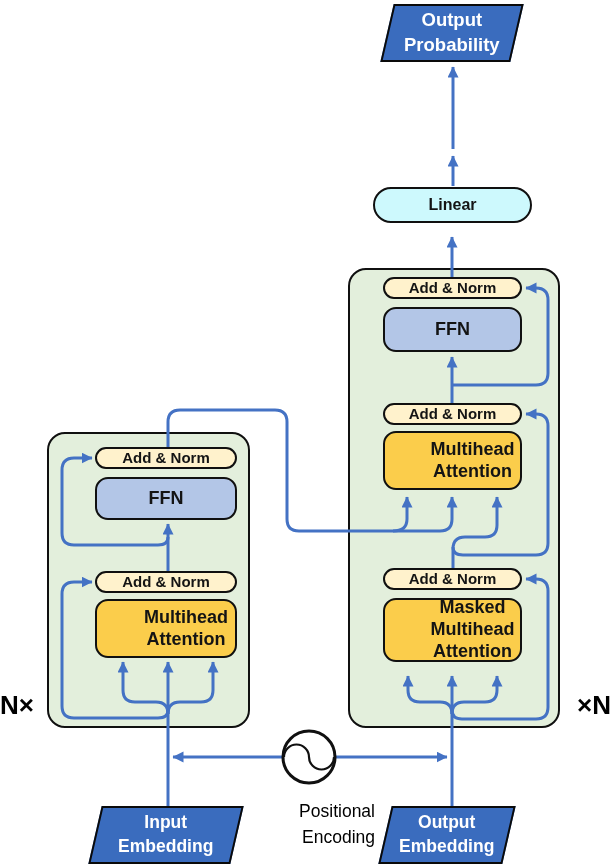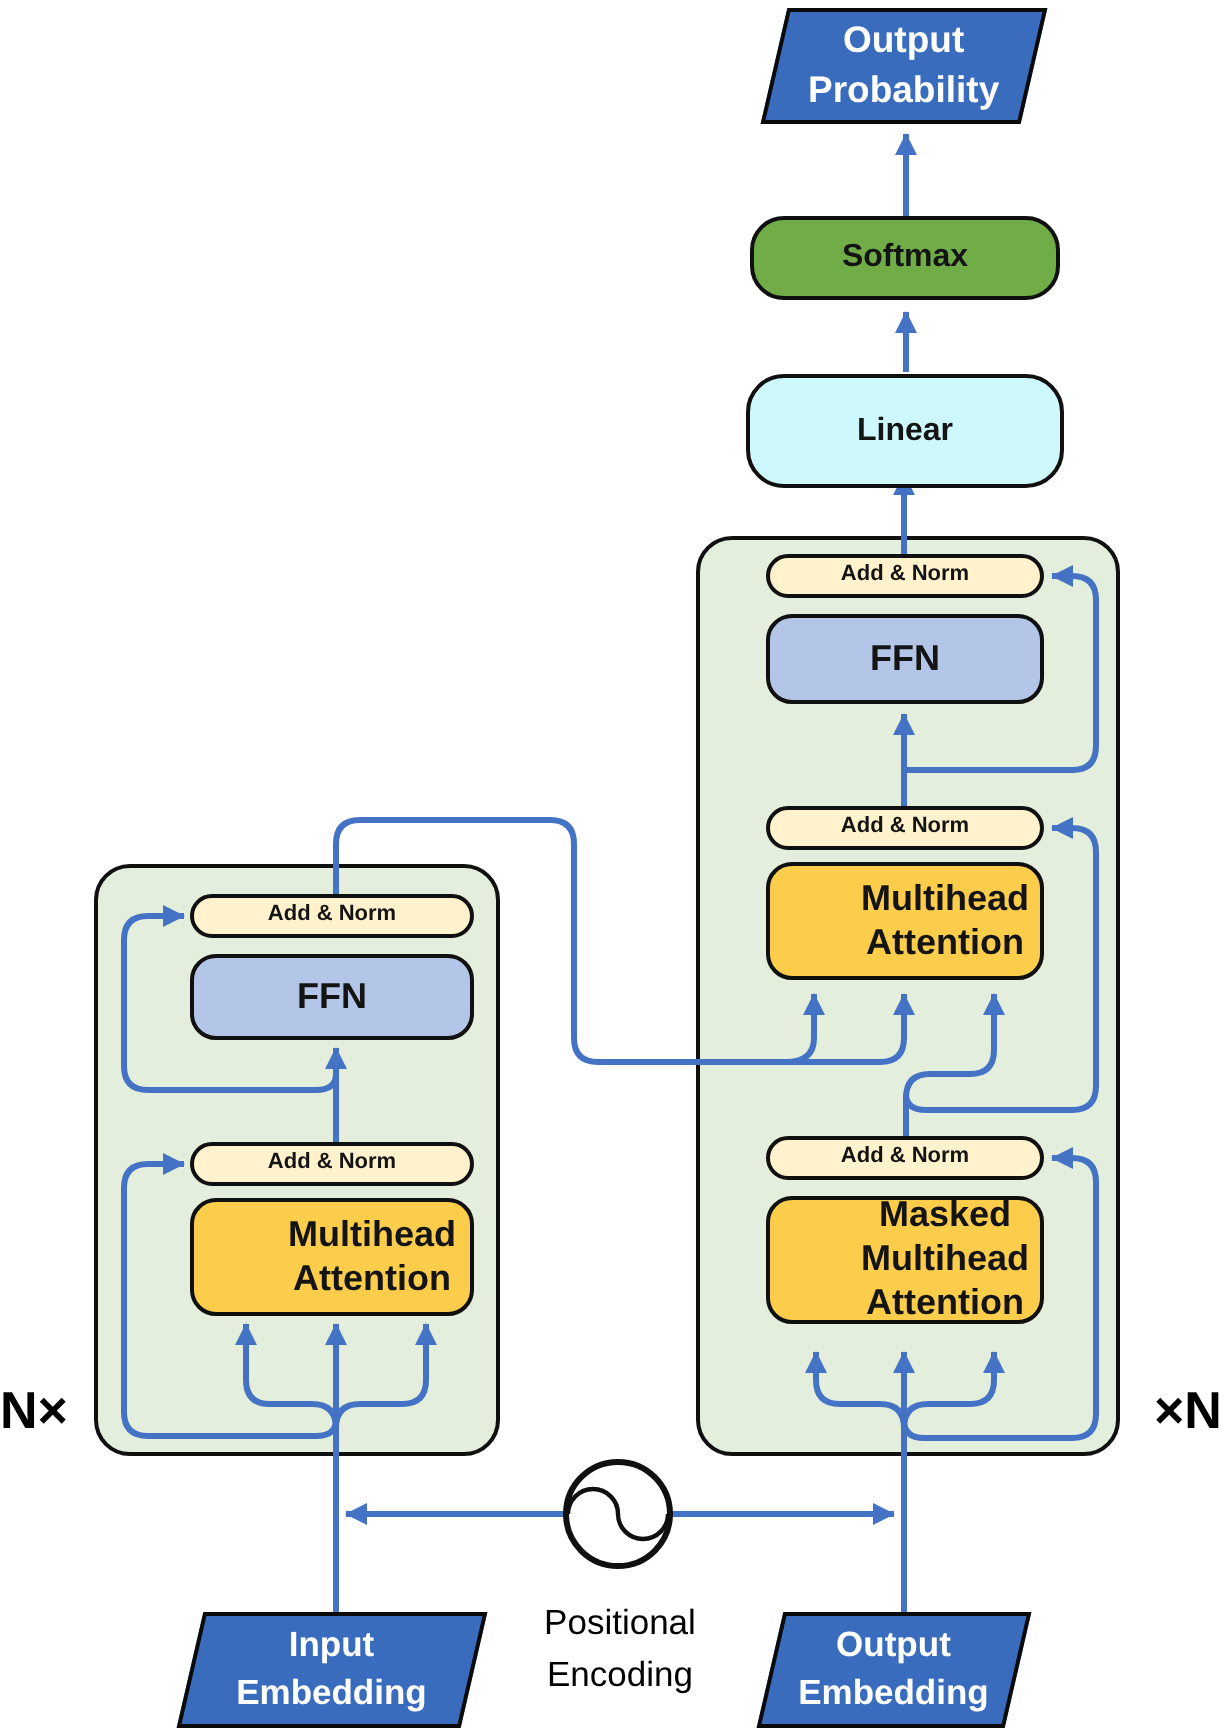--- a/index.html
+++ b/index.html
@@ -96,9 +96,6 @@
 Probability</div>
   </div>
 
-  <div class="abs node softmax" style="left:375px;top:108px;width:155px;height:42px;">
-    <span>Softmax</span>
-  </div>
 
   <div class="abs node linear" style="left:373px;top:187px;width:159px;height:57px;">
     <span>Linear</span>

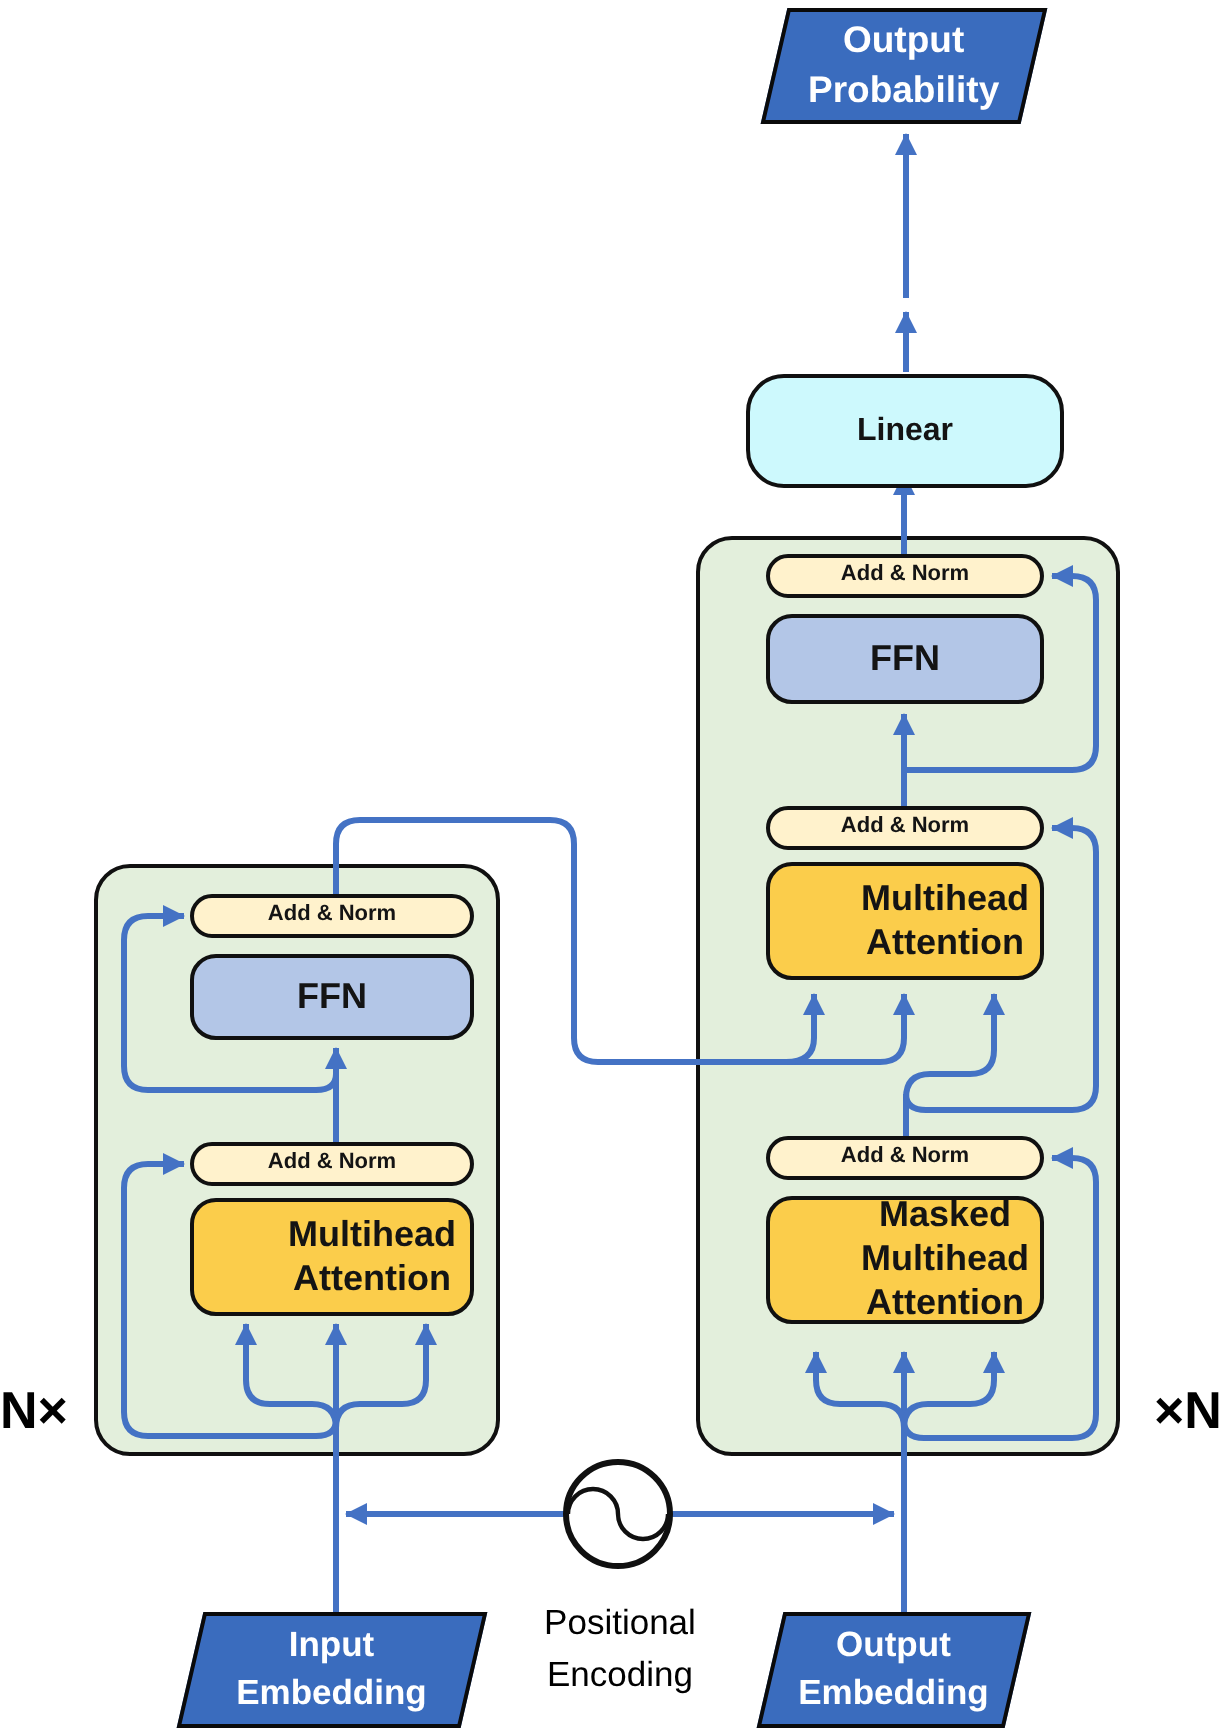--- a/index.html
+++ b/index.html
@@ -97,7 +97,7 @@
   </div>
 
 
-  <div class="abs node linear" style="left:373px;top:187px;width:159px;height:57px;">
+  <div class="abs node linear" style="left:373px;top:187px;width:159px;height:36px;">
     <span>Linear</span>
   </div>
 

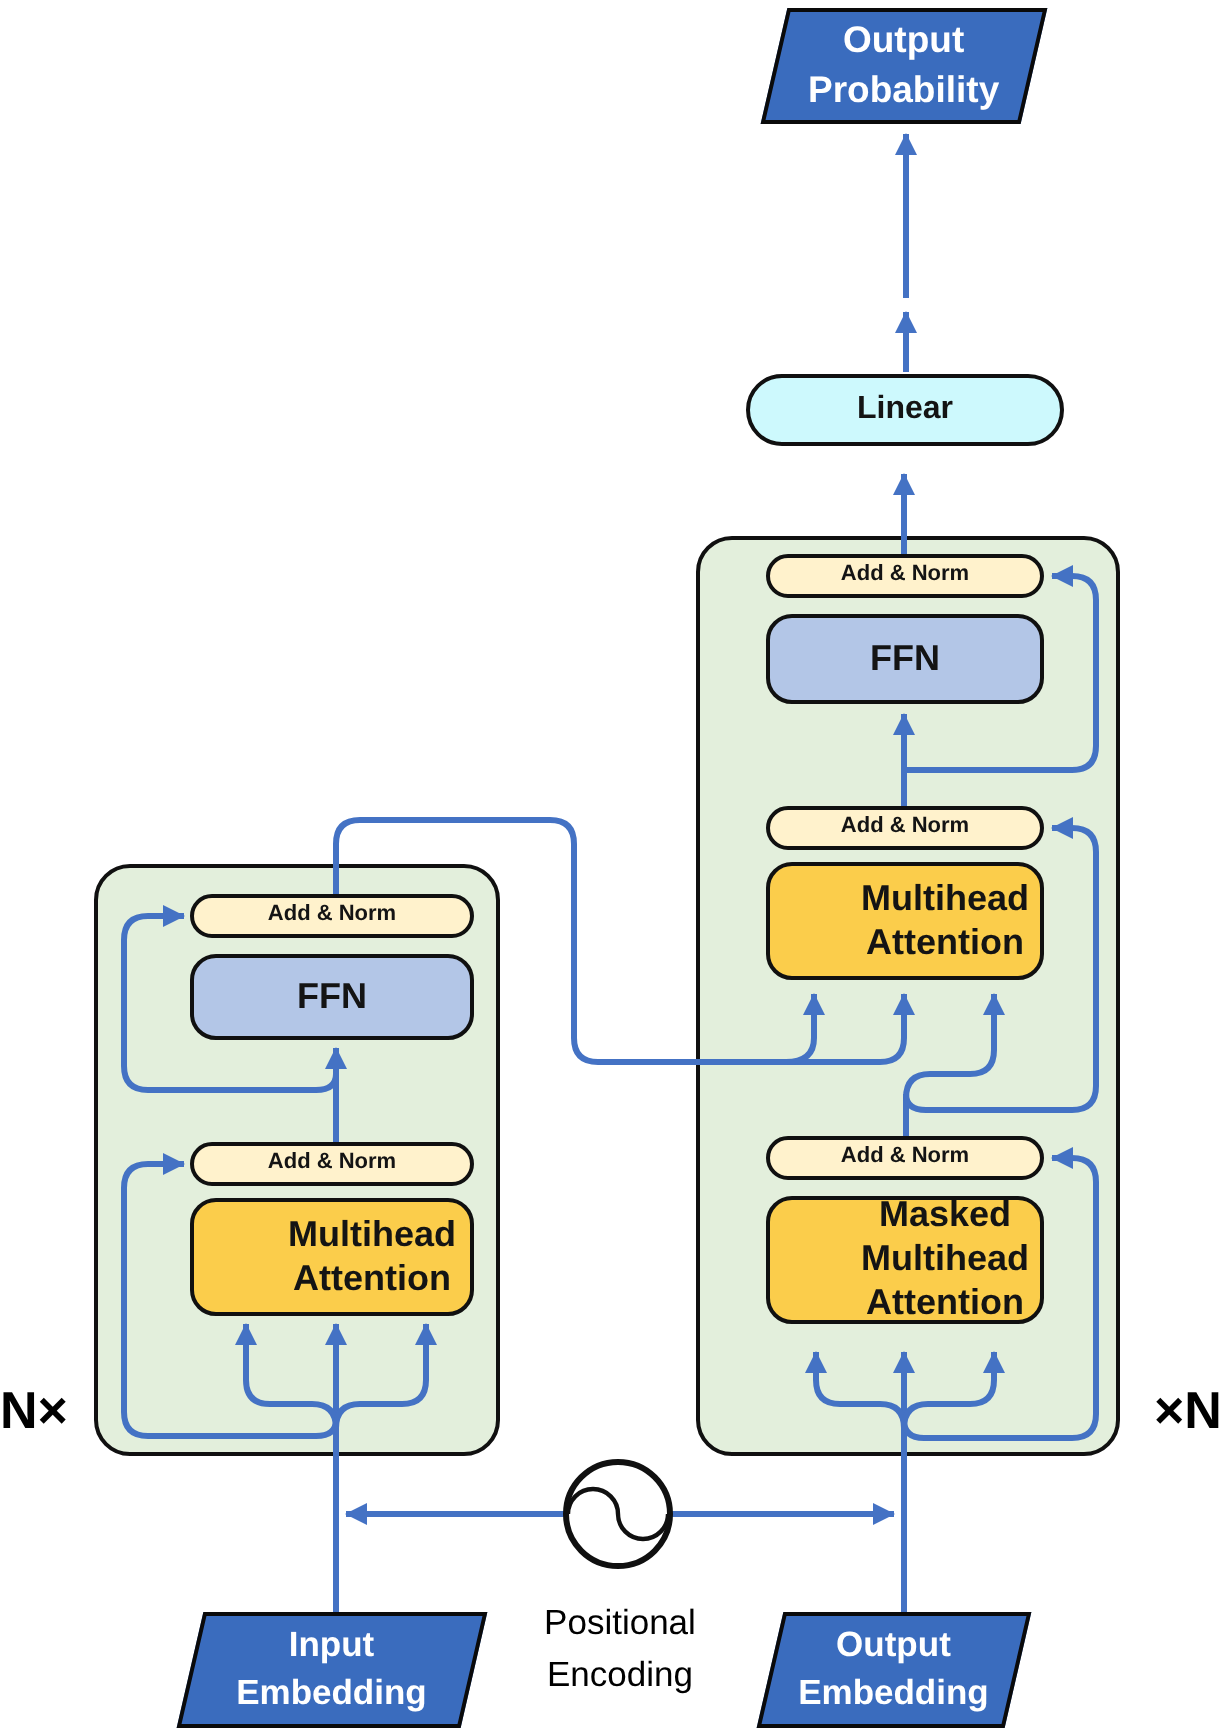--- a/index.html
+++ b/index.html
@@ -24,7 +24,7 @@
     display:flex;align-items:center;justify-content:center;text-align:center;
     border:2px solid #101010;z-index:3;font-weight:600;line-height:1.22;
   }
-  .pill{border-radius:12px;font-size:11px;background:var(--pill-cream,#FFF2CC);}
+  .pill{border-radius:12px;font-size:15px;background:var(--pill-cream,#FFF2CC);}
   .box{border-radius:13px;font-size:18px;}
   .ffn{background:var(--ffn-periwinkle,#B3C6E7);}
   .gold{background:var(--attention-gold,#FBCD4B);padding-left:40px;}

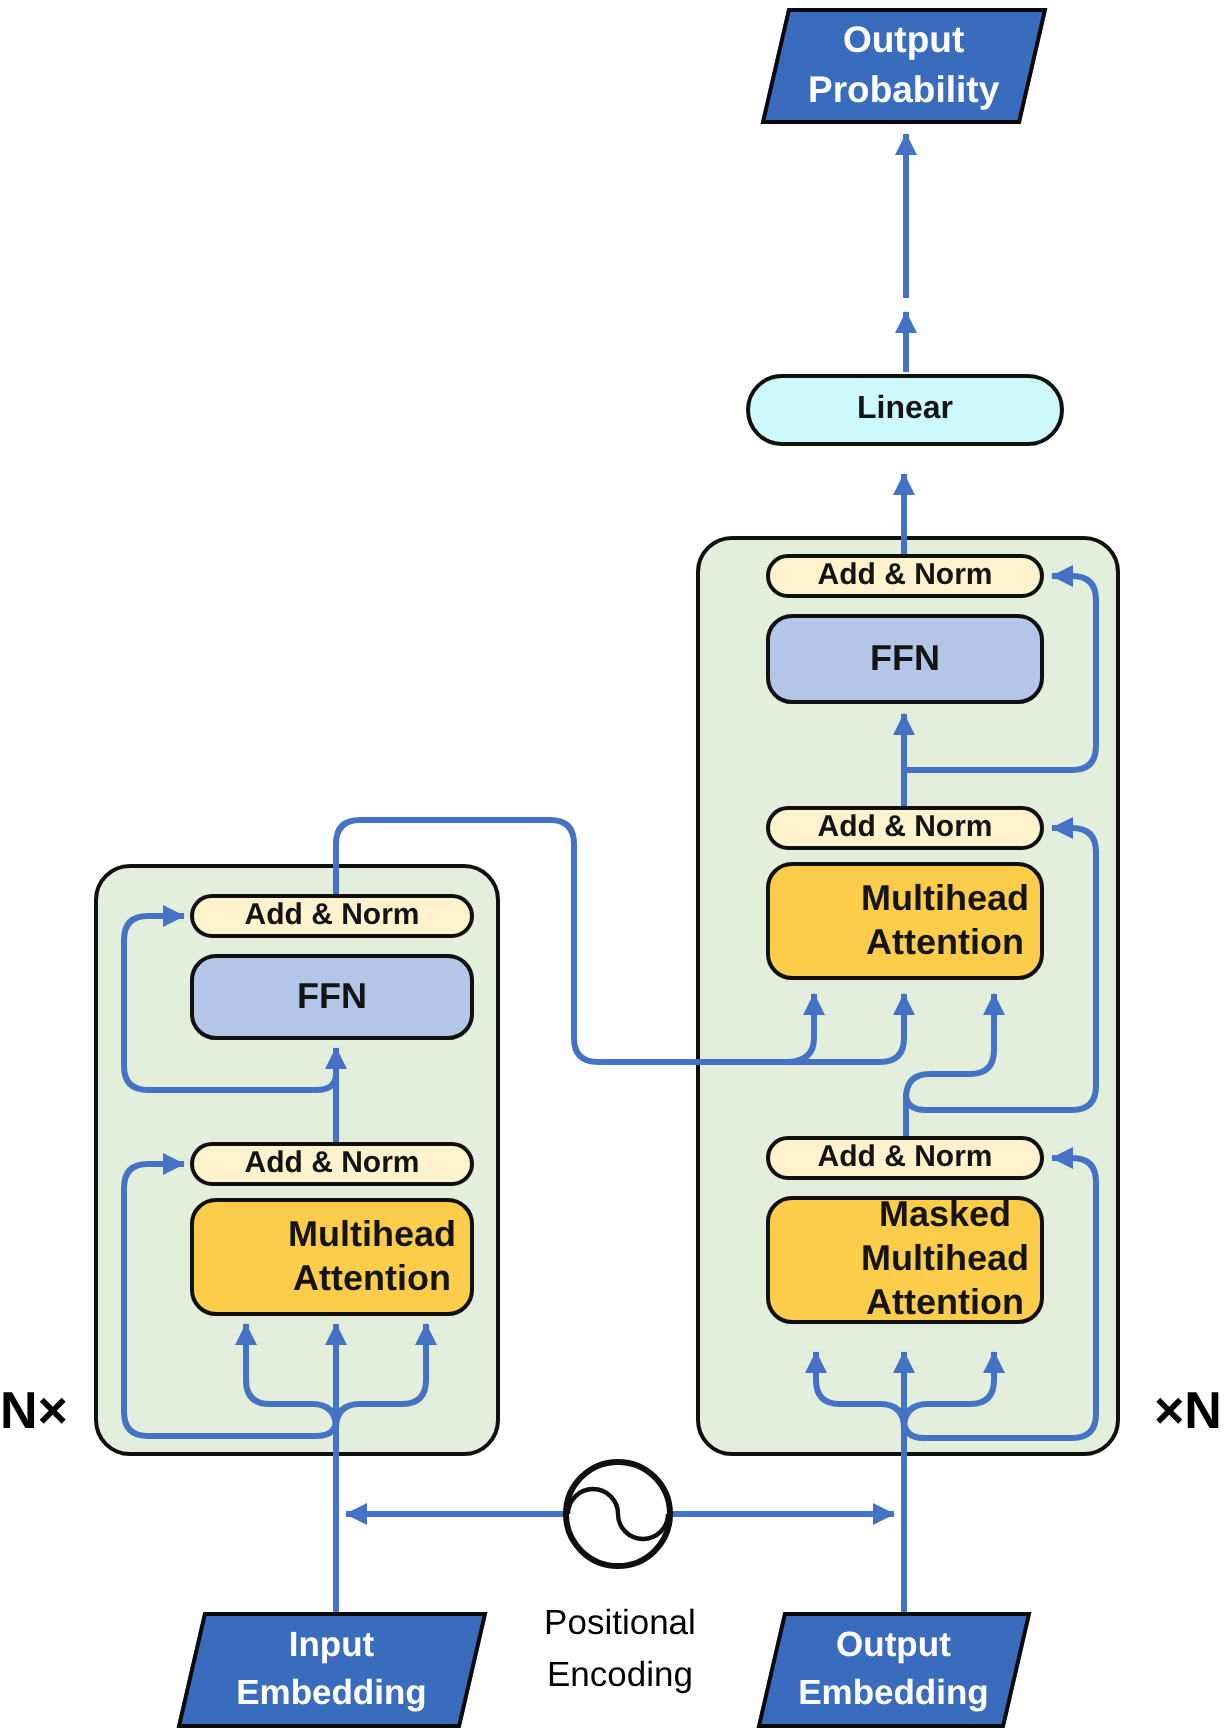--- a/index.html
+++ b/index.html
@@ -40,7 +40,7 @@
   .para-bot .plabel{font-size:17.5px;}
   .ml{white-space:pre-line;}
   .sidelabel{font-size:26px;font-weight:700;z-index:3;color:#000;}
-  .poslabel{font-size:17.5px;text-align:center;line-height:1.5;z-index:3;color:#000;}
+  .poslabel{font-size:17.5px;text-align:right;line-height:1.5;z-index:3;color:#000;}
 </style>
 </head>
 <body>

